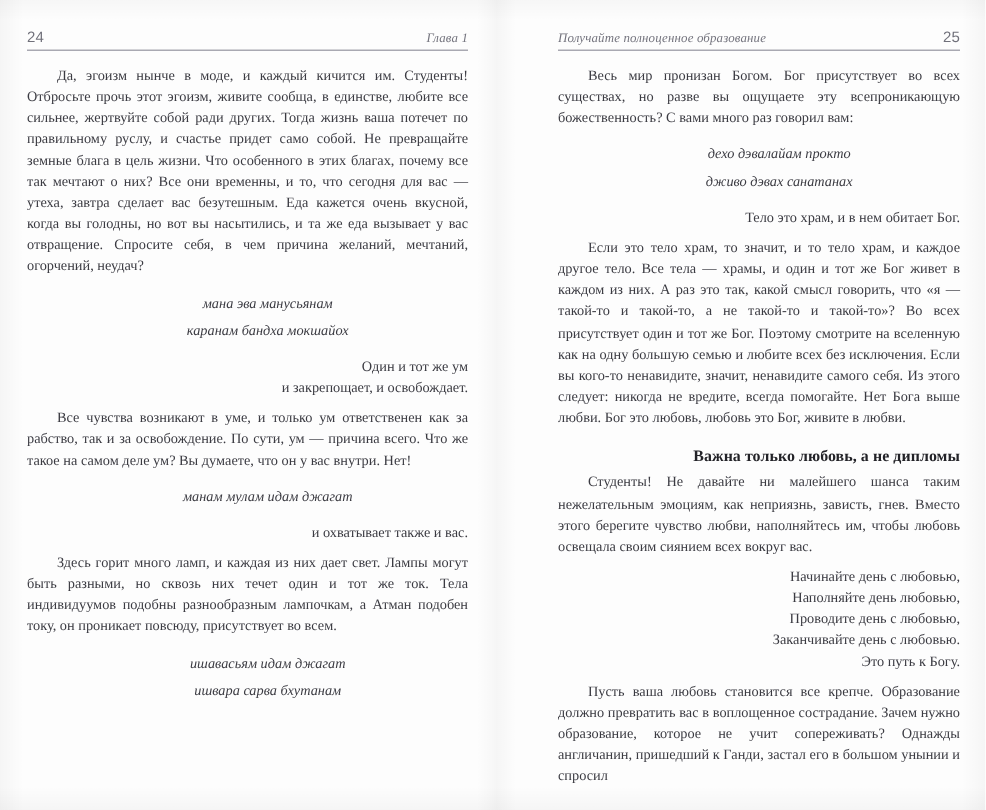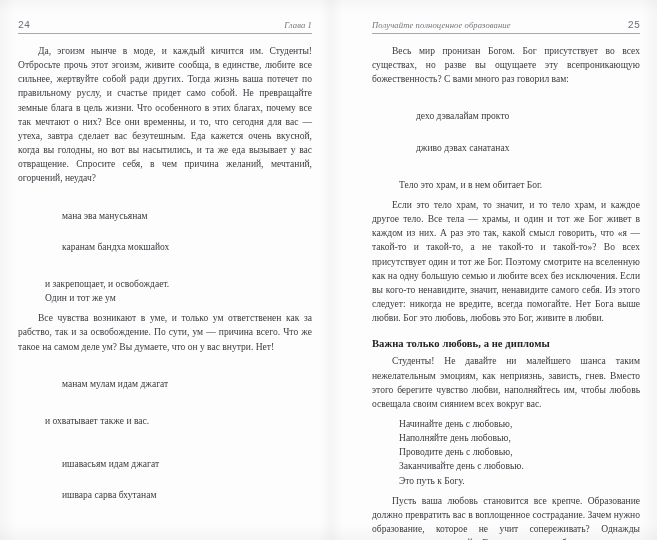--- a/index.html
+++ b/index.html
@@ -72,7 +72,7 @@
   #page-right .running-head { left: 42px;  width: 268px; text-align: right; }
 
   .folio {
-    font-family: Liberation Mono, monospace;
+    font-family: Liberation Sans, sans-serif;
     font-size: 10px;
     color: #70707a;
   }

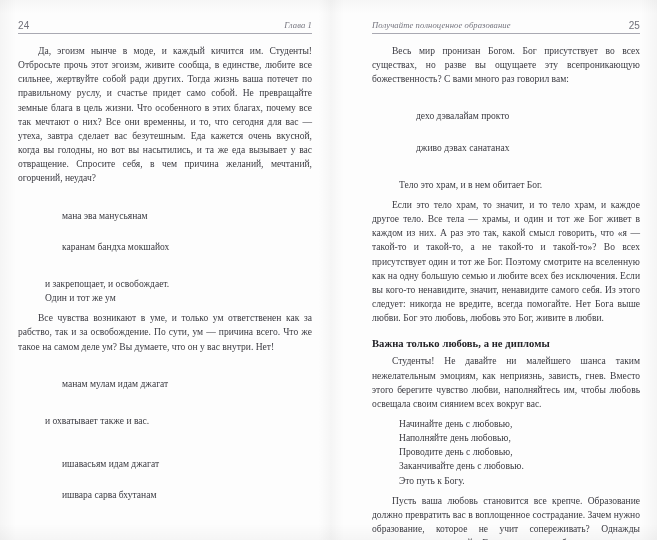--- a/index.html
+++ b/index.html
@@ -110,9 +110,10 @@
     text-indent: 20px;
   }
   p.verse {
-    margin: 17px;
+    margin: 4px;
     text-indent: 0;
-    text-align: left;
+    font-style: italic;
+    text-align: center;
     padding-left: 27px;
   }
   p.quote {

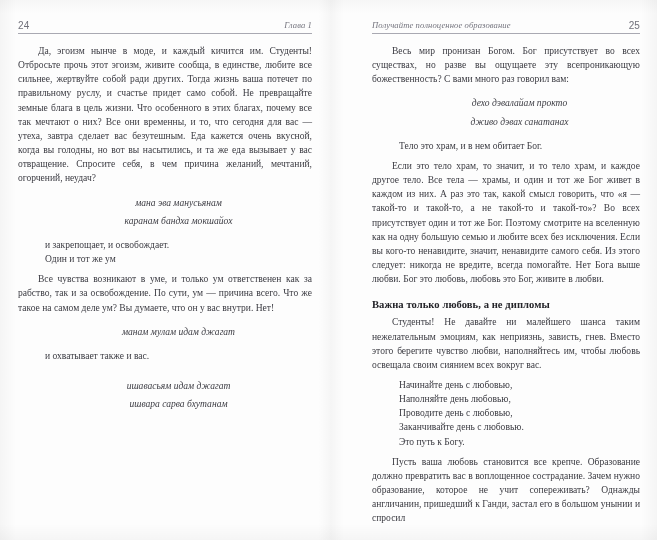--- a/index.html
+++ b/index.html
@@ -119,7 +119,7 @@
   p.quote {
     margin: 0;
     text-indent: 0;
-    text-align: left;
+    text-align: right;
     padding-left: 27px;
   }
   p.spacer-s { margin: 0; height: 6px; }

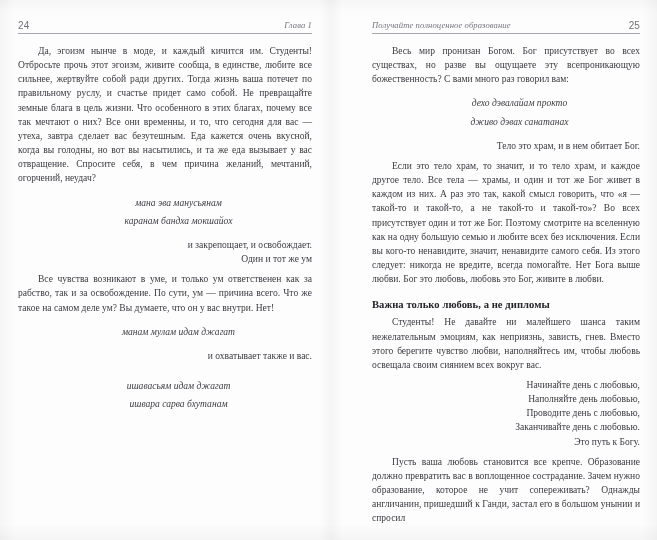--- a/index.html
+++ b/index.html
@@ -153,8 +153,8 @@
         <p class="verse">мана эва манусьянам</p>
         <p class="verse">каранам бандха мокшайох</p>
         <p class="spacer-s"></p>
+        <p class="quote">Один и тот же ум</p>
         <p class="quote">и закрепощает, и освобождает.</p>
-        <p class="quote">Один и тот же ум</p>
         <p class="spacer-s"></p>
         <p class="body">Все чувства возникают в уме, и только ум ответственен как за рабство, так и за освобождение. По сути, ум — причина всего. Что же такое на самом деле ум? Вы думаете, что он у вас внутри. Нет!</p>
         <p class="spacer-s"></p>

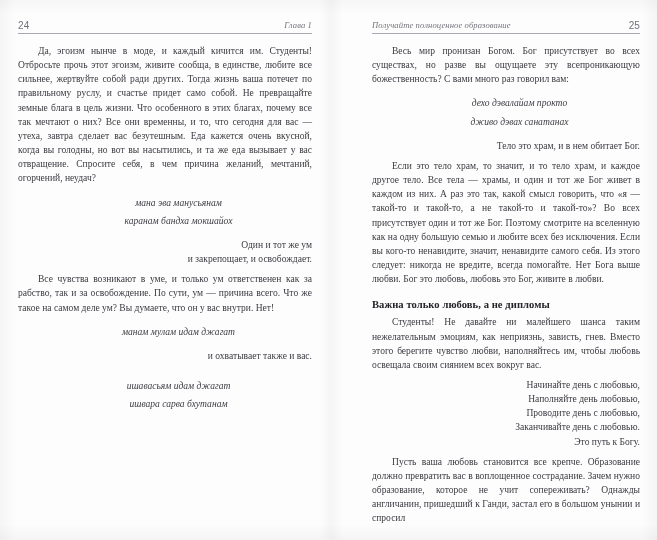--- a/index.html
+++ b/index.html
@@ -130,7 +130,7 @@
     line-height: 15px;
     font-weight: bold;
     color: #232328;
-    text-align: left;
+    text-align: right;
     padding-top: 11px;
     padding-bottom: 3px;
     letter-spacing: 0.05px;

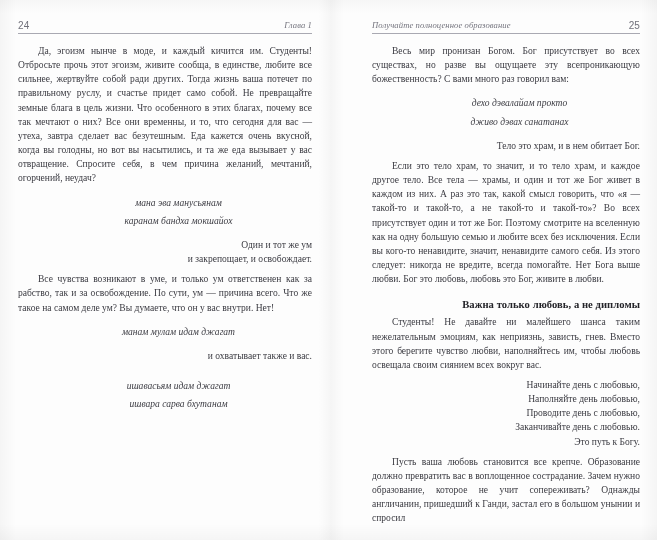--- a/index.html
+++ b/index.html
@@ -162,6 +162,7 @@
         <p class="spacer-s"></p>
         <p class="quote">и охватывает также и вас.</p>
         <p class="spacer-s"></p>
+        <p class="body">Здесь горит много ламп, и каждая из них дает свет. Лампы могут быть разными, но сквозь них течет один и тот же ток. Тела индивидуумов подобны разнообразным лампочкам, а Атман подобен току, он проникает повсюду, присутствует во всем.</p>
         <p class="spacer-s"></p>
         <p class="verse">ишавасьям идам джагат</p>
         <p class="verse">ишвара сарва бхутанам</p>

